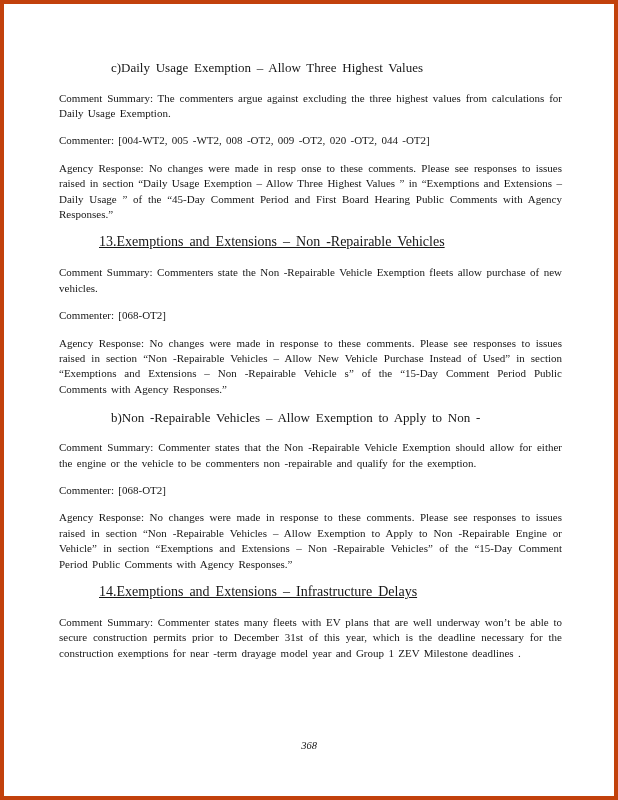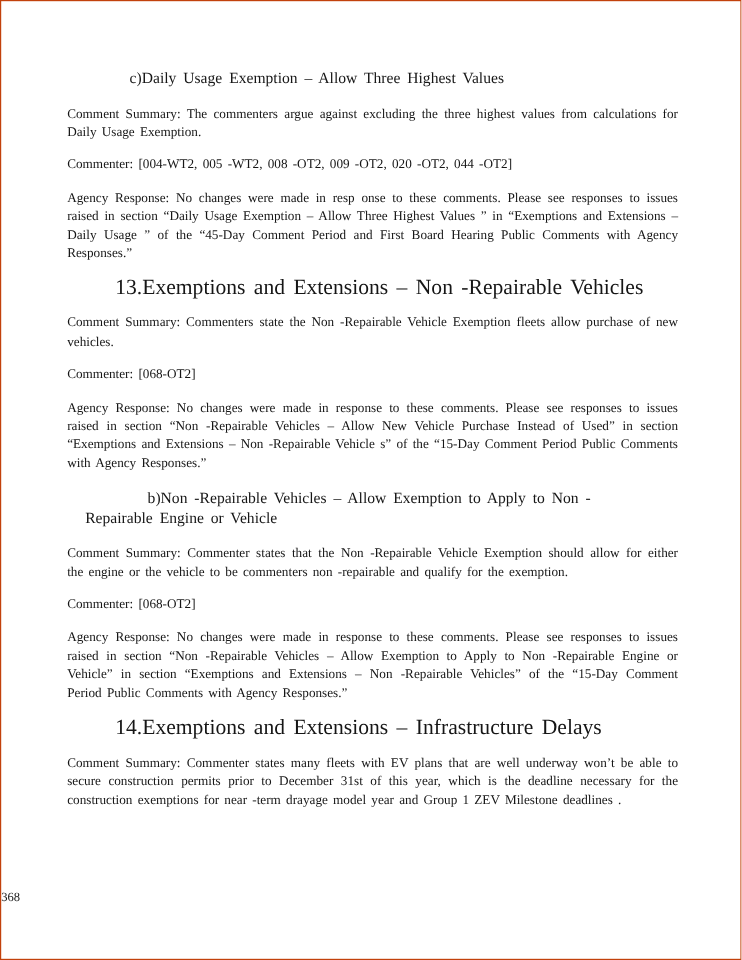--- a/index.html
+++ b/index.html
@@ -17,7 +17,7 @@
     box-sizing: border-box;
     width: 618px;
     height: 800px;
-    border: 1px solid #c2410c;
+    border: 4px solid #c2410c;
     background: #ffffff;
     padding: 56px 52px 0 55px;
     position: relative;

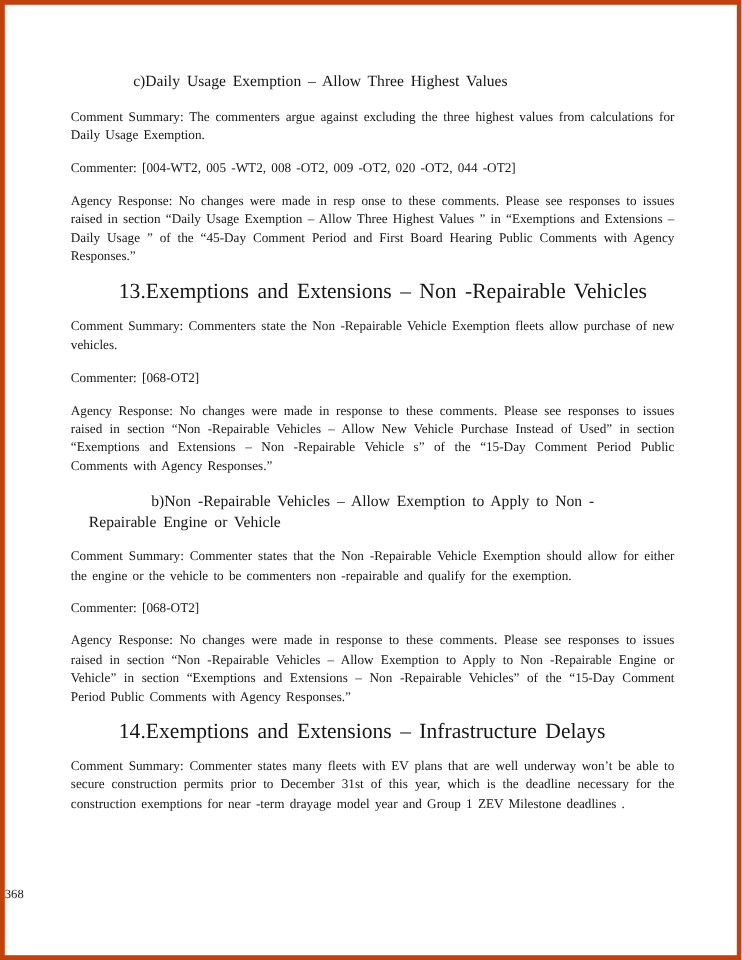--- a/index.html
+++ b/index.html
@@ -45,11 +45,12 @@
     margin: 2px 0 14px 15px;
   }
   .section-heading {
-    font-size: 18px;
+    font-size: 14px;
     line-height: 16px;
     word-spacing: 2.5px;
     padding-left: 40px;
     margin: 5px 0 15px 0;
+    text-decoration: underline;
   }
   .page-number {
     position: absolute;

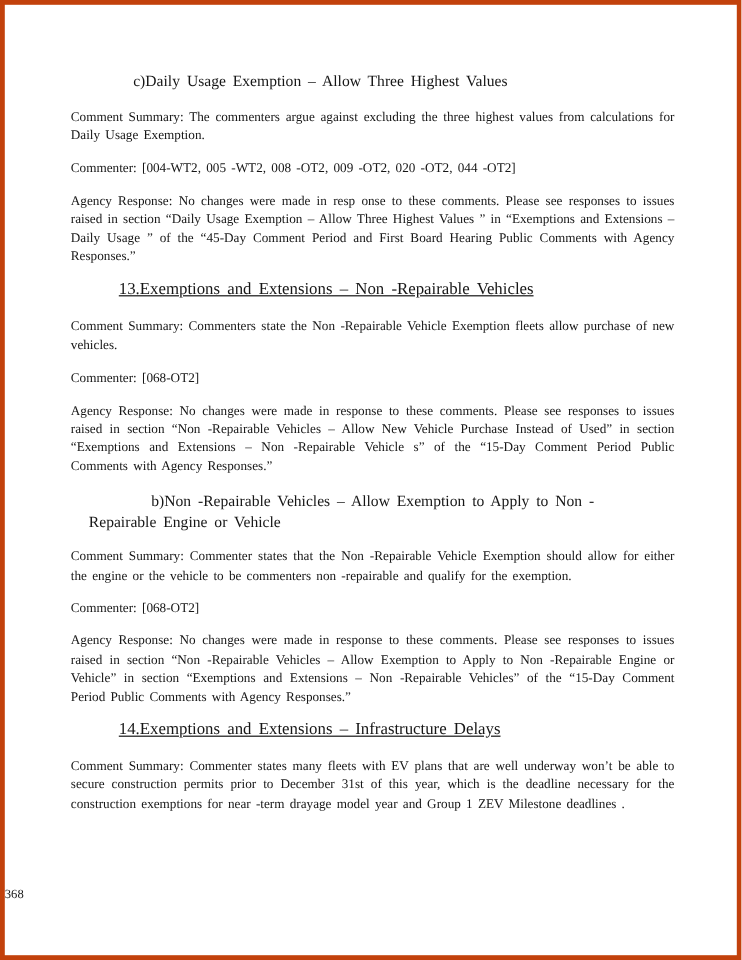--- a/index.html
+++ b/index.html
@@ -42,7 +42,7 @@
     line-height: 17px;
     word-spacing: 2.5px;
     text-indent: 52px;
-    margin: 2px 0 14px 15px;
+    margin: 2px 0 14px 0;
   }
   .section-heading {
     font-size: 14px;

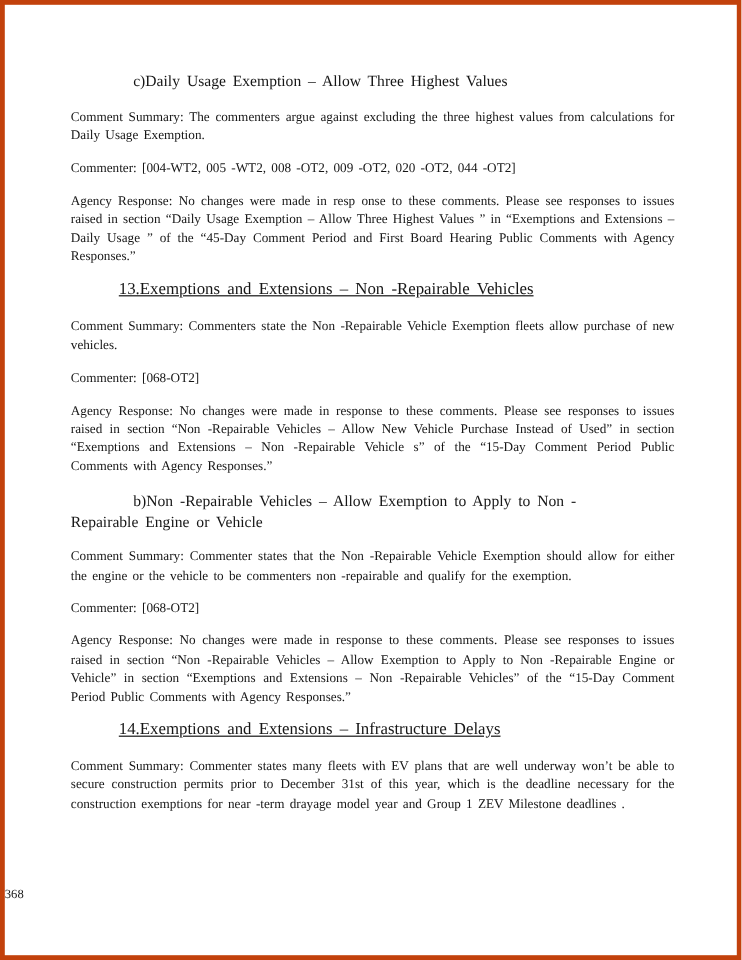--- a/index.html
+++ b/index.html
@@ -83,7 +83,7 @@
 
   <div class="para">Agency Response: No changes were made in response to these comments. Please see responses to issues raised in section “Non -Repairable Vehicles – Allow New Vehicle Purchase Instead of Used” in section “Exemptions and Extensions – Non -Repairable Vehicle s” of the “15-Day Comment Period Public Comments with Agency Responses.”</div>
 
-  <div class="subheading-wrap"><span>b)Non -Repairable Vehicles – Allow Exemption to Apply to Non -</span><br><span>Repairable Engine or Vehicle</span></div>
+  <div class="subheading-wrap"><span>b)Non -Repairable Vehicles – Allow Exemption to Apply to Non -</span><br></div>
 
   <div class="para">Comment Summary: Commenter states that the Non -Repairable Vehicle Exemption should allow for either the engine or the vehicle to be commenters non -repairable and qualify for the exemption.</div>
 

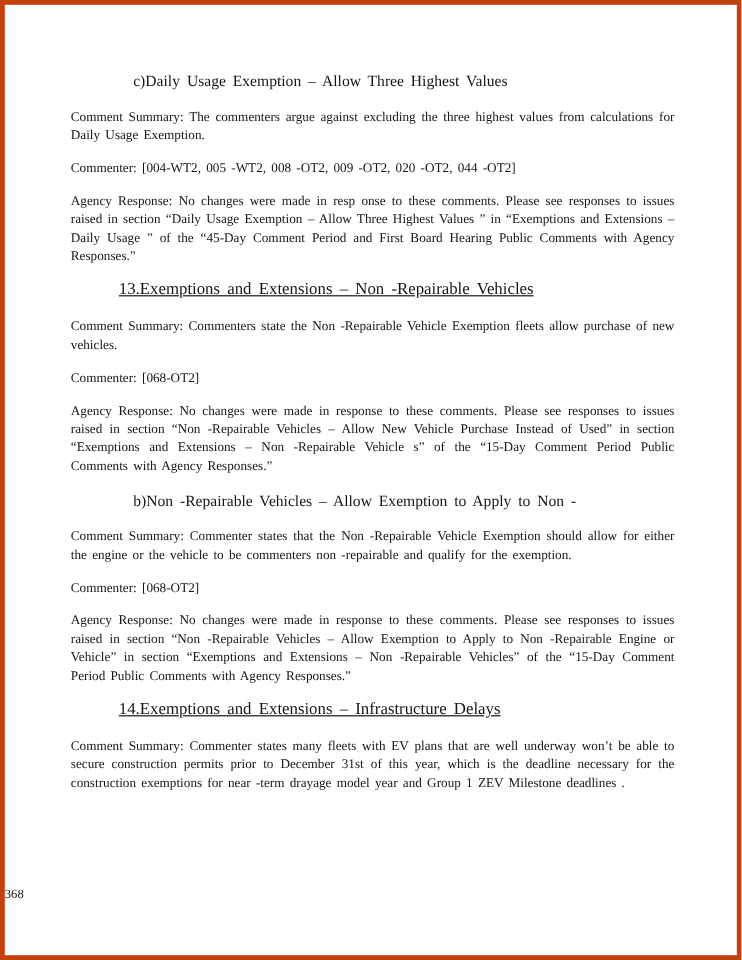--- a/index.html
+++ b/index.html
@@ -57,8 +57,9 @@
     left: 0;
     right: 0;
     bottom: 45px;
-    text-align: left;
+    text-align: center;
     font-size: 10.5px;
+    font-style: italic;
   }
 </style>
 </head>

